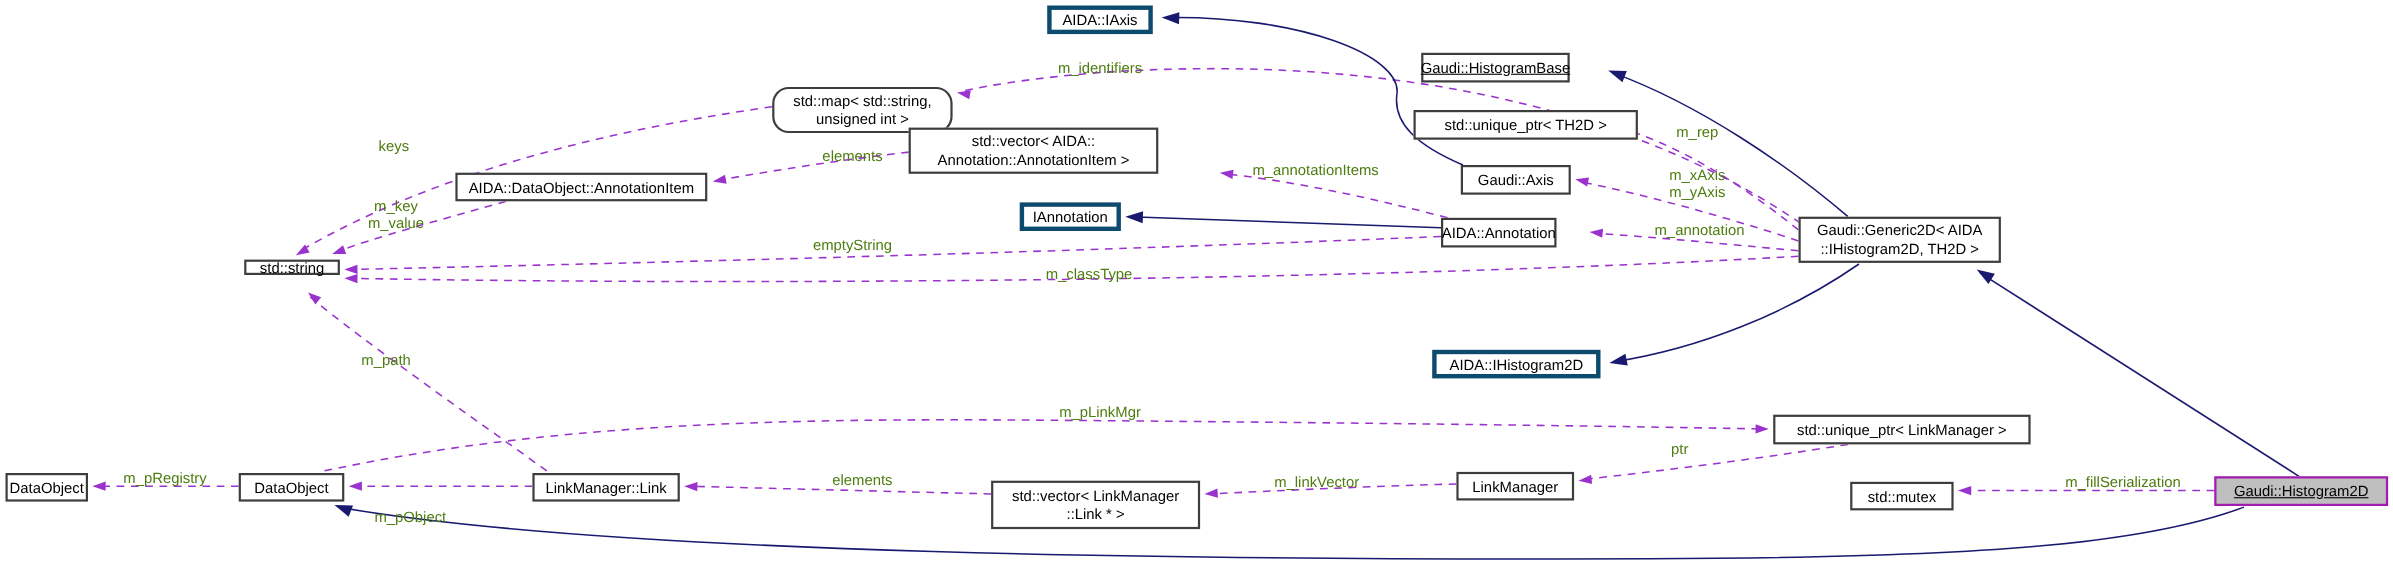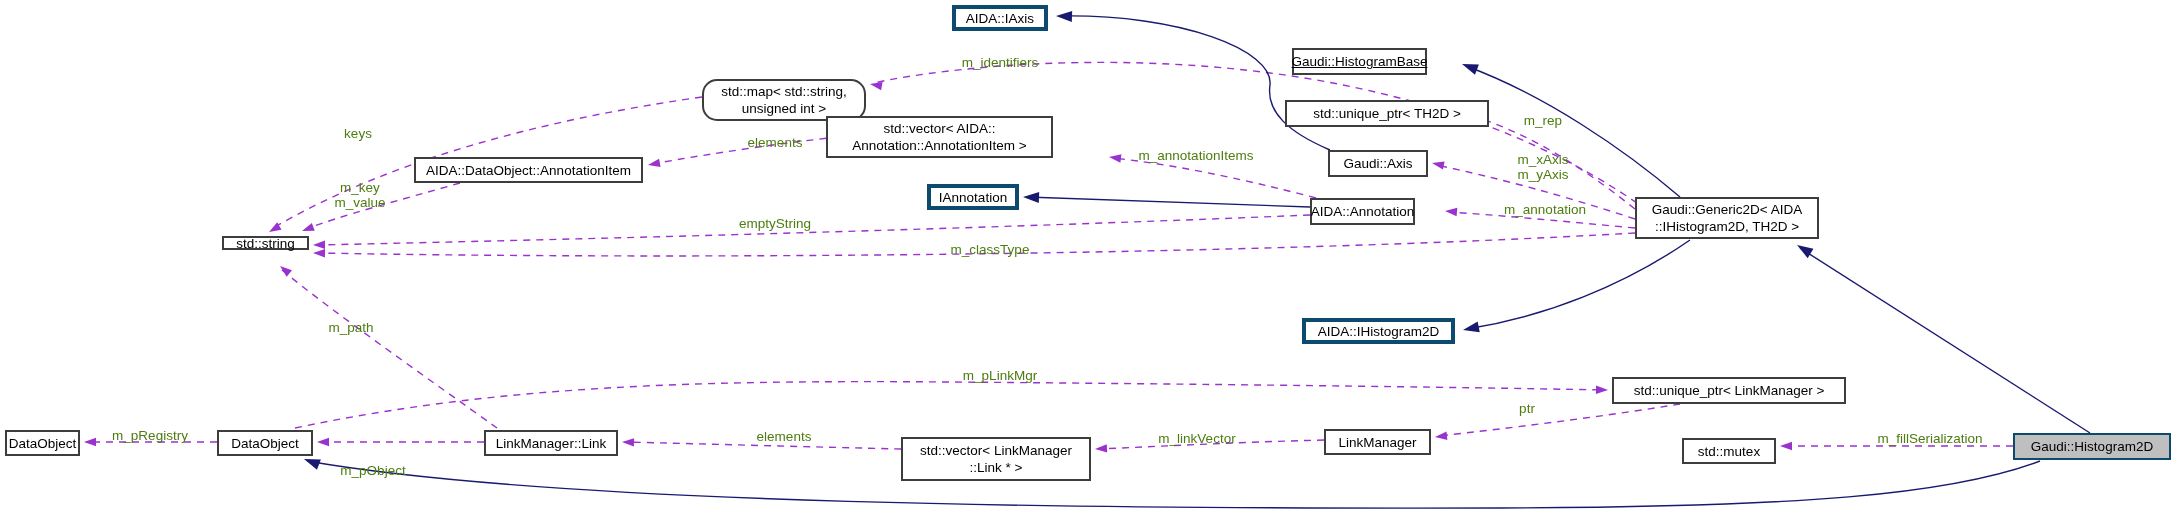--- a/index.html
+++ b/index.html
@@ -17,7 +17,7 @@
         border:2px solid #3d3d3d;font-size:13.5px;line-height:17px;color:#000;cursor:pointer;
         white-space:nowrap;}
   .node.external{border:4px solid #0c4a6e;cursor:default;}
-  .node.highlight{background:#bfbfbf;border:2px solid #0c4a6e;cursor:default;}
+  .node.highlight{background:#bfbfbf;border:2px solid #a21caf;cursor:default;text-decoration:underline;}
   .edge-label{position:absolute;transform:translate(-50%,-50%);font-size:13.5px;line-height:15px;
         color:#4d7c0f;white-space:nowrap;text-align:center;}
 </style>

